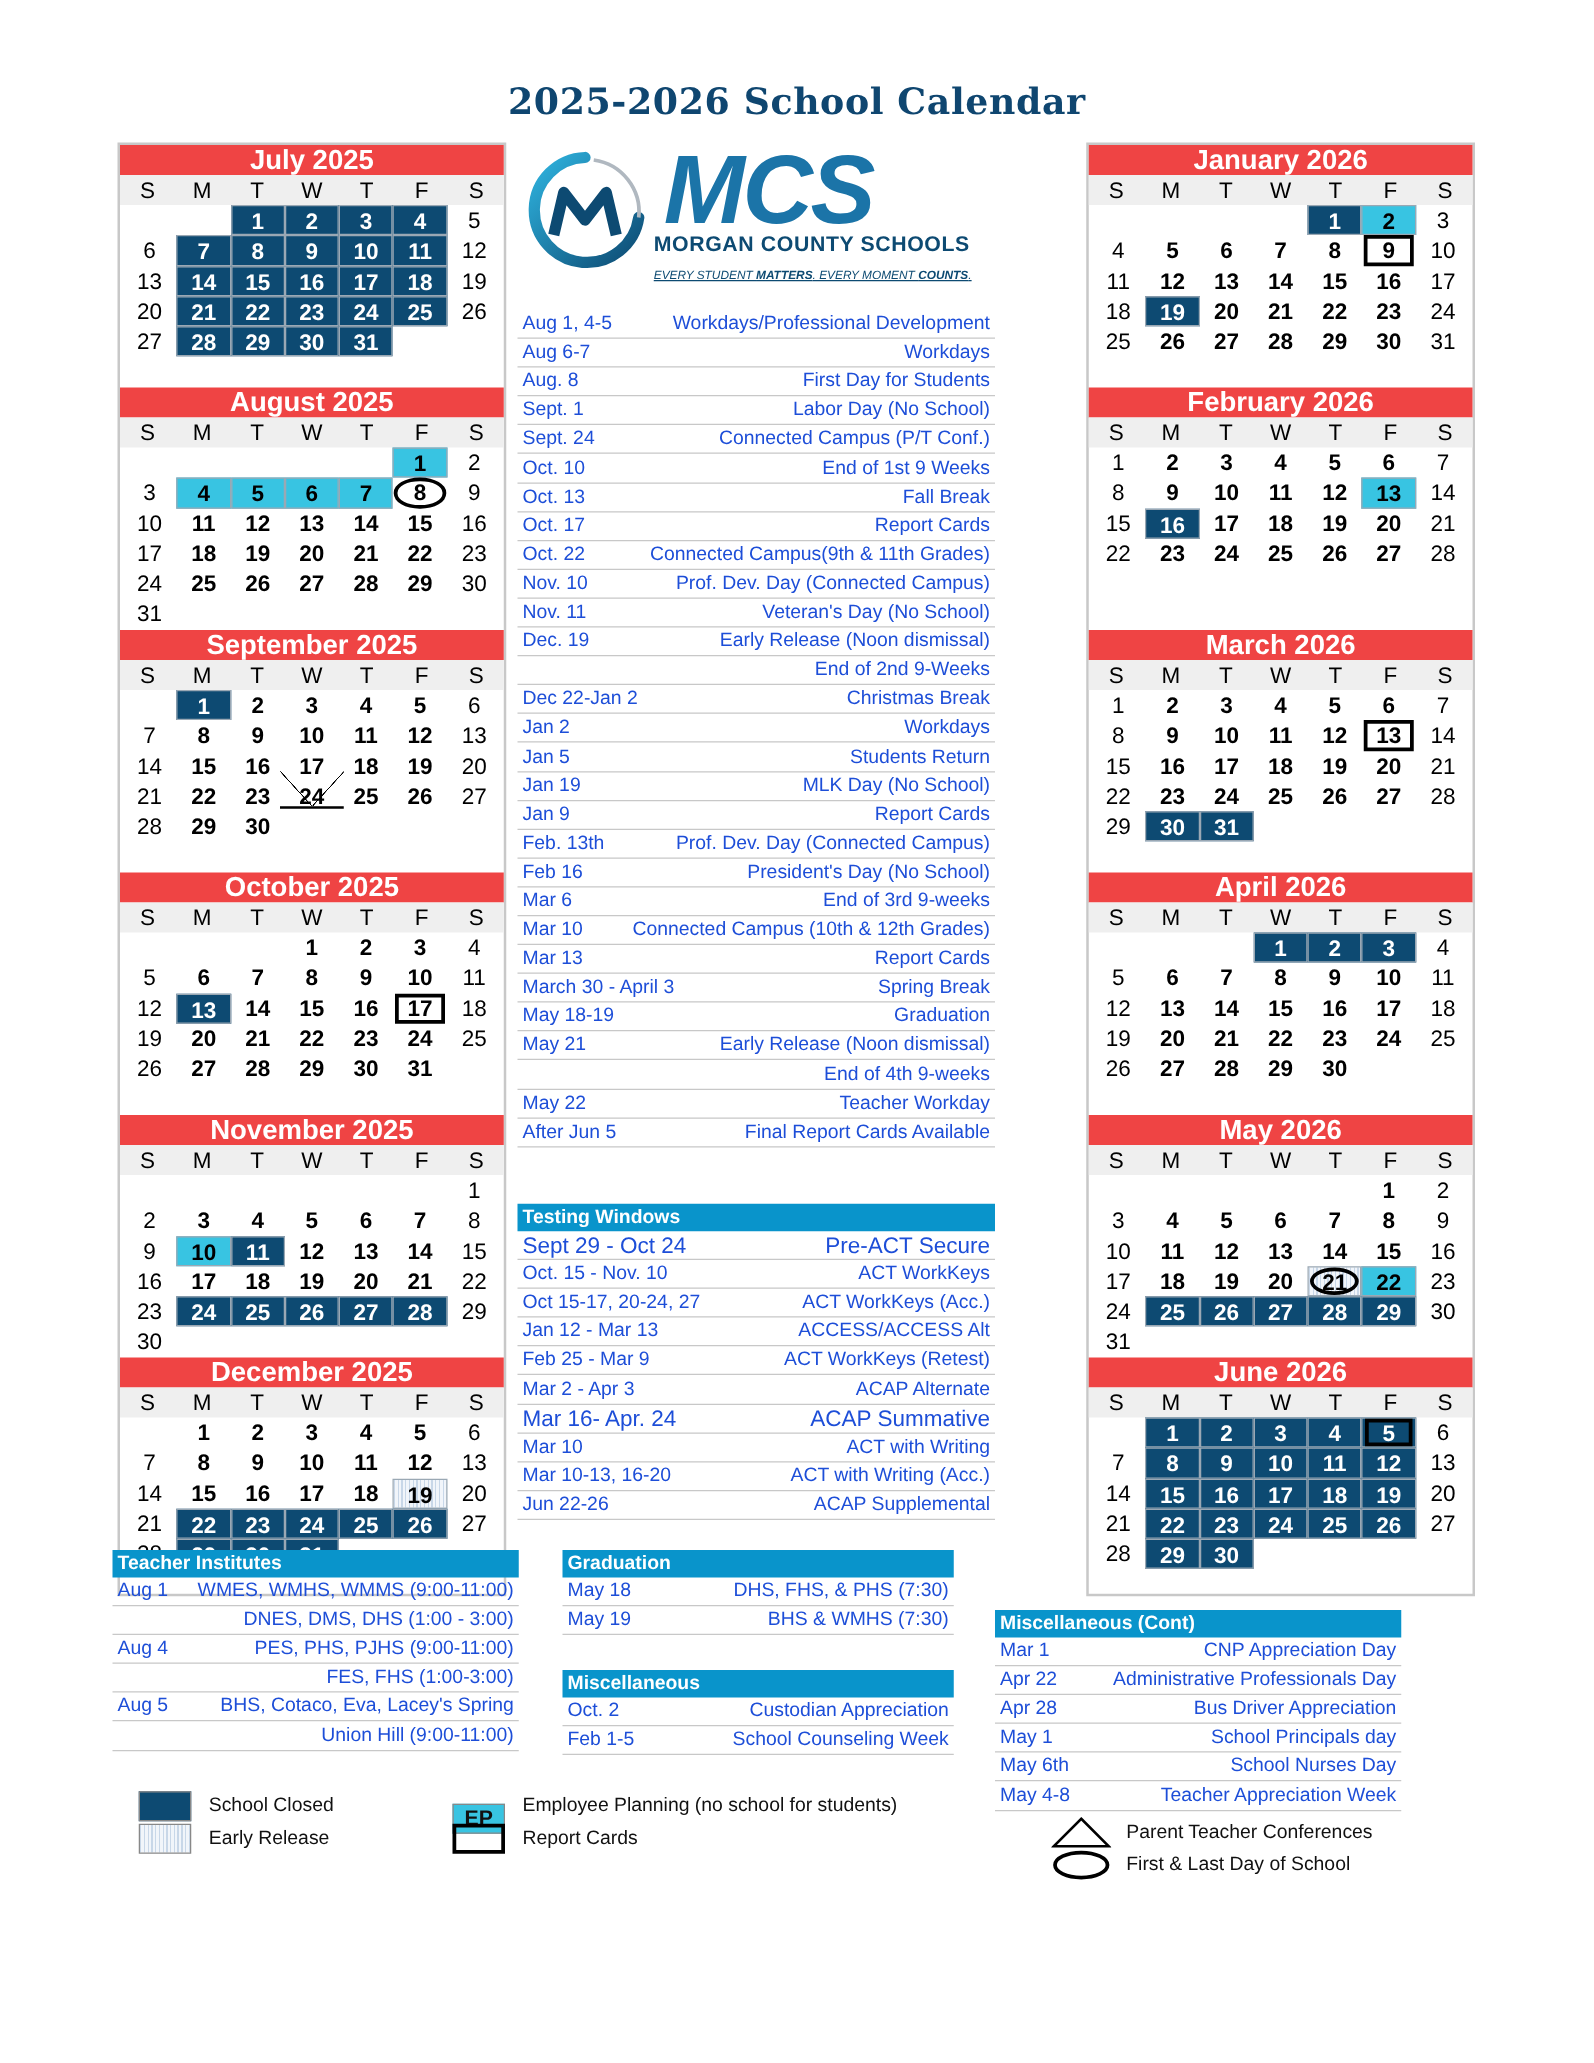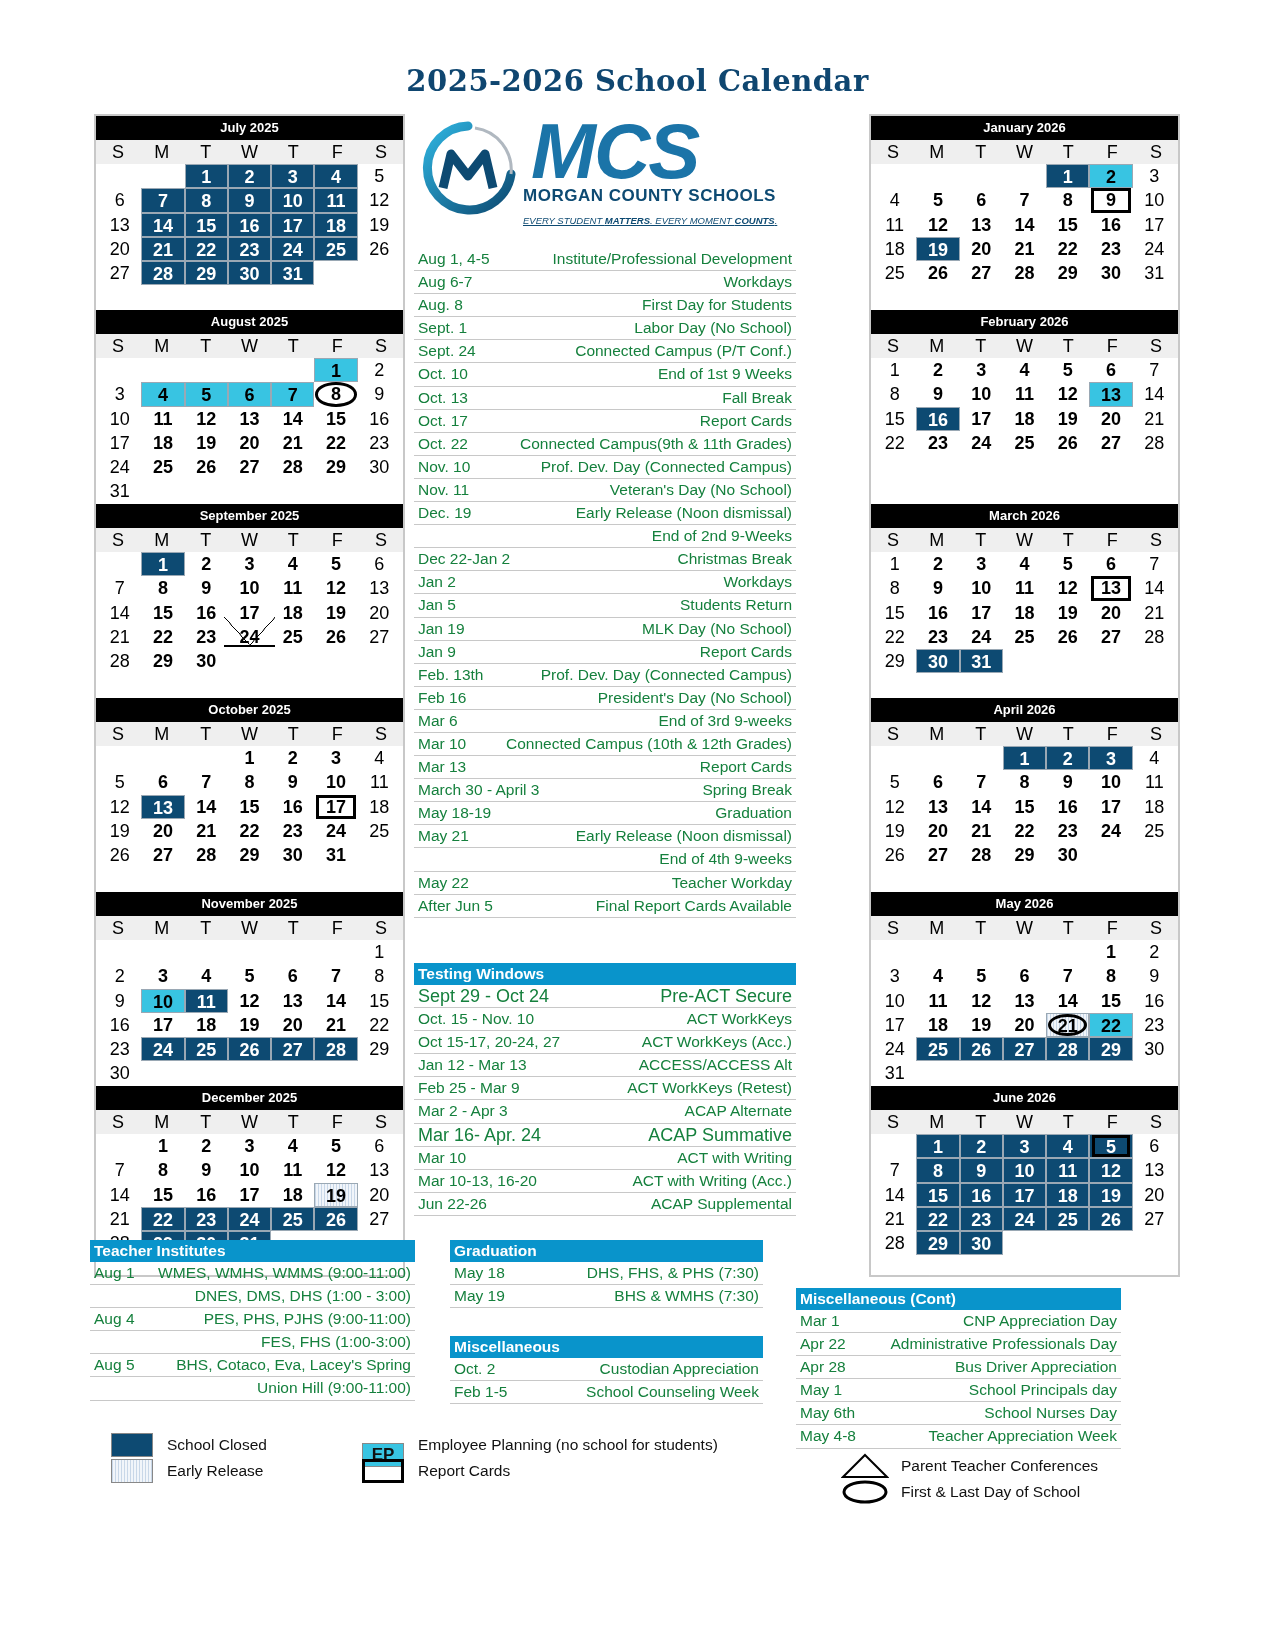--- a/index.html
+++ b/index.html
@@ -9,7 +9,7 @@
   .col.left { left: 94px; height: 1163px; }
   .col.right { left: 869px; height: 1163px; }
   .month { height: 194px; position: relative; }
-  .mhead { height: 24px; background: #000000; color: #fff; font-weight: bold; font-size: 13px; text-align: center; line-height: 24px; }
+  .mhead { height: 24px; background: #ef4444; color: #fff; font-weight: bold; font-size: 22px; text-align: center; line-height: 24px; }
   .dow { display: grid; grid-template-columns: repeat(7, 1fr); height: 24px; background: #efefef; font-size: 18px; text-align: center; line-height: 24px; }
   .grid { display: grid; grid-template-columns: repeat(7, 1fr); grid-auto-rows: 24.3px; font-size: 18px; text-align: center; padding: 0 2px; }
   .d { line-height: 24px; position: relative; }

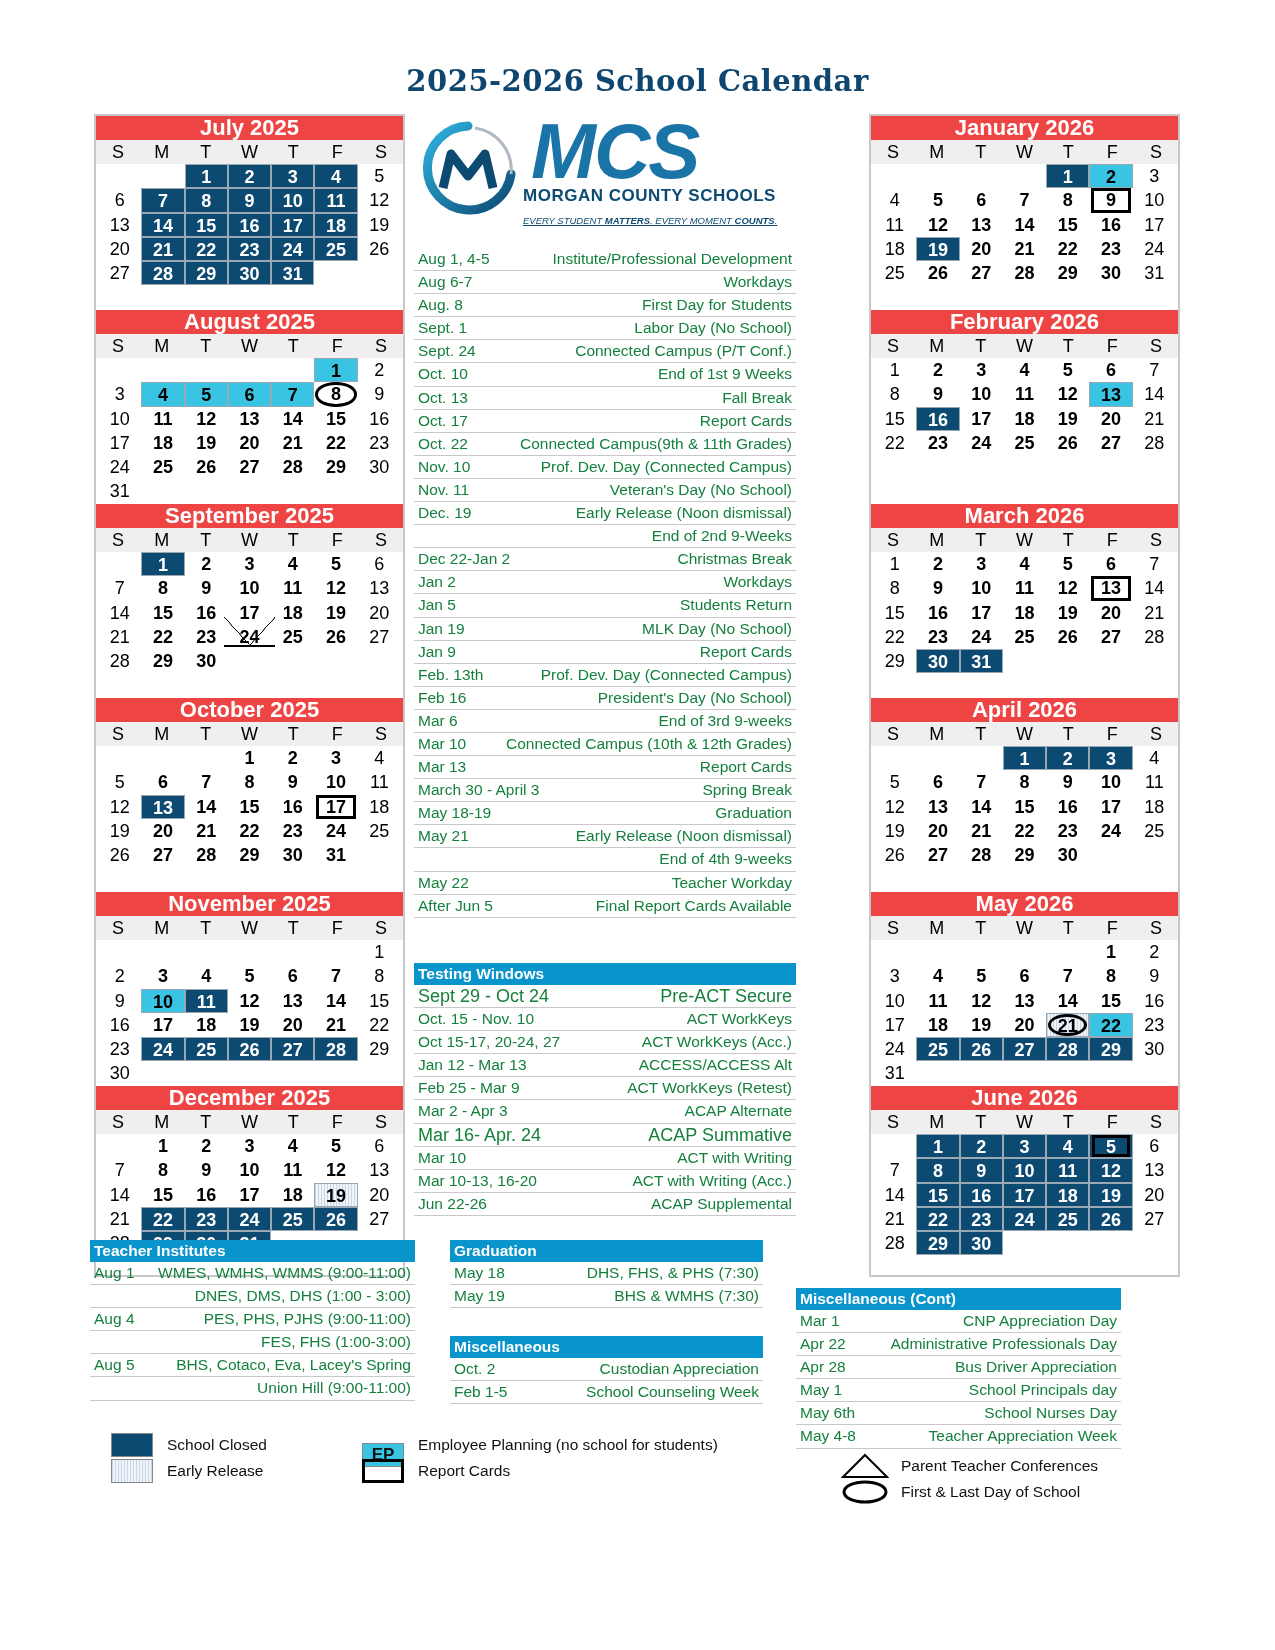--- a/index.html
+++ b/index.html
@@ -22,7 +22,7 @@
   .d.ptc::after { content: ""; position: absolute; left: -4px; right: -4px; top: -8px; bottom: 2px; background: linear-gradient(to top right, transparent 49%, #000 49.5%, #000 51%, transparent 51.5%) left/50% 100% no-repeat, linear-gradient(to top left, transparent 49%, #000 49.5%, #000 51%, transparent 51.5%) right/50% 100% no-repeat; border-bottom: 2px solid #000; }
   .logo { position: absolute; left: 413px; top: 112px; width: 390px; height: 125px; }
   .events { position: absolute; left: 414px; top: 248px; width: 382px; }
-  .ev { display: flex; justify-content: space-between; height: 23.1px; line-height: 22px; font-size: 15.5px; border-bottom: 1.5px solid #c8c8c8; padding: 0 4px; color: #15803d; }
+  .ev { display: flex; justify-content: space-between; height: 23.1px; line-height: 22px; font-size: 15.5px; border-bottom: 1.5px solid #c8c8c8; padding: 0 4px; color: #1d4ed8; align-items: flex-end; }
   .ev .rt { text-align: right; white-space: nowrap; }
   .ev.big { font-size: 18px; }
   .sechead { height: 22px; background: #0994cb; color: #fff; font-weight: bold; font-size: 15.5px; line-height: 22px; padding-left: 4px; }

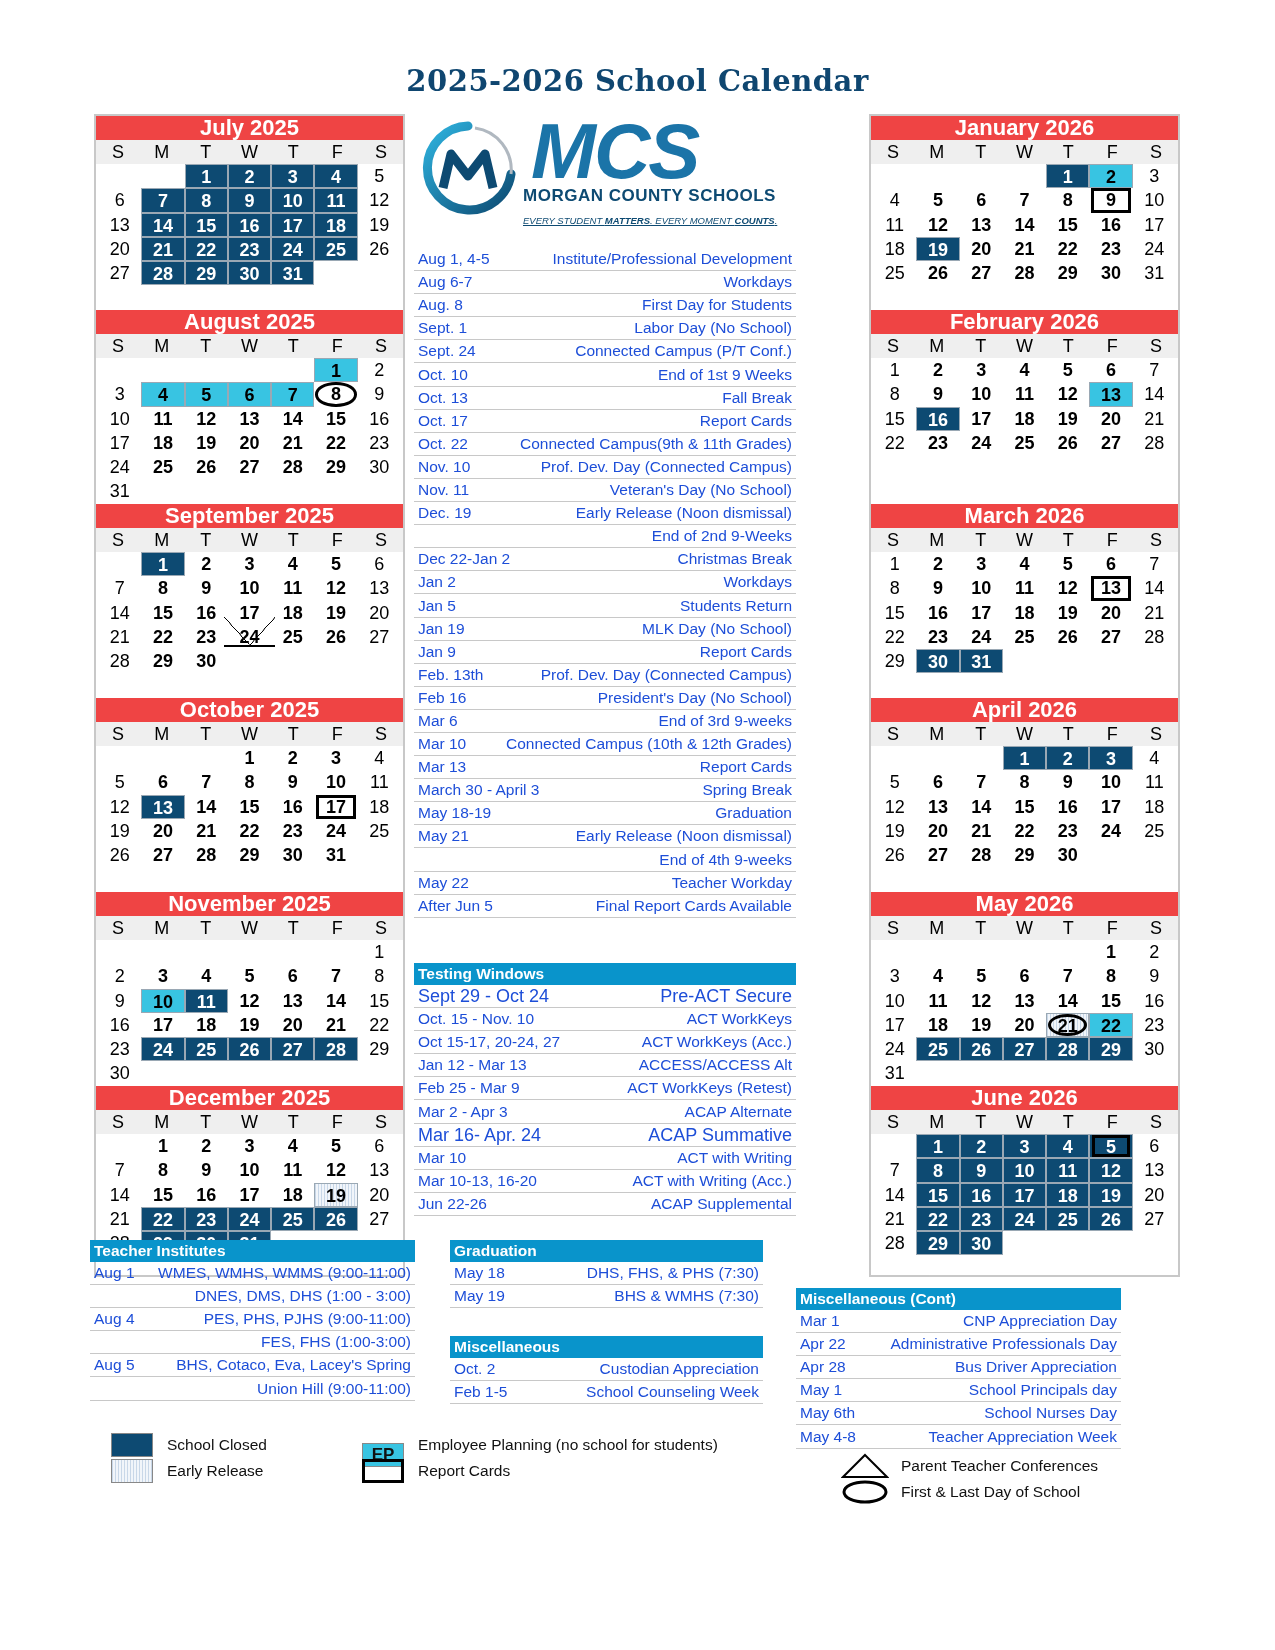--- a/index.html
+++ b/index.html
@@ -628,7 +628,7 @@
 <div class="events" id="eventsList">
     <div class="ev">
       <span>Aug 1, 4-5</span>
-      <span class="rt">Institute/Professional Development</span>
+      <span class="rt">Workdays/Professional Development</span>
     </div>
     <div class="ev">
       <span>Aug 6-7</span>

